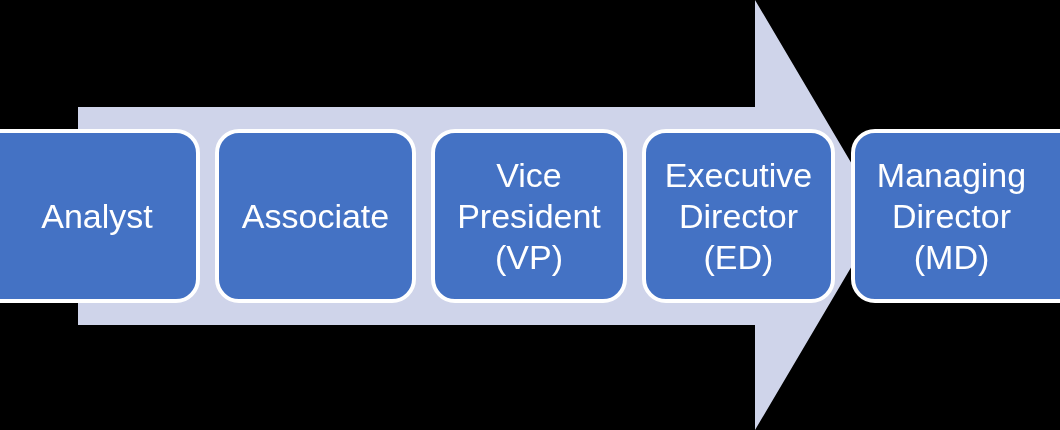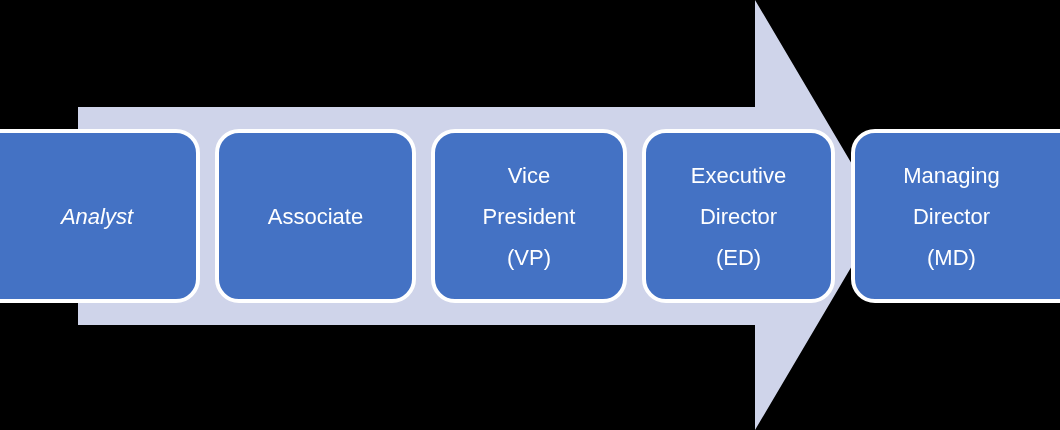--- a/index.html
+++ b/index.html
@@ -50,7 +50,7 @@
   }
   .stage-label {
     color: #FFFFFF;
-    font-size: 22px;
+    font-size: 34px;
     line-height: 41px;
     font-weight: 400;
     letter-spacing: 0px;

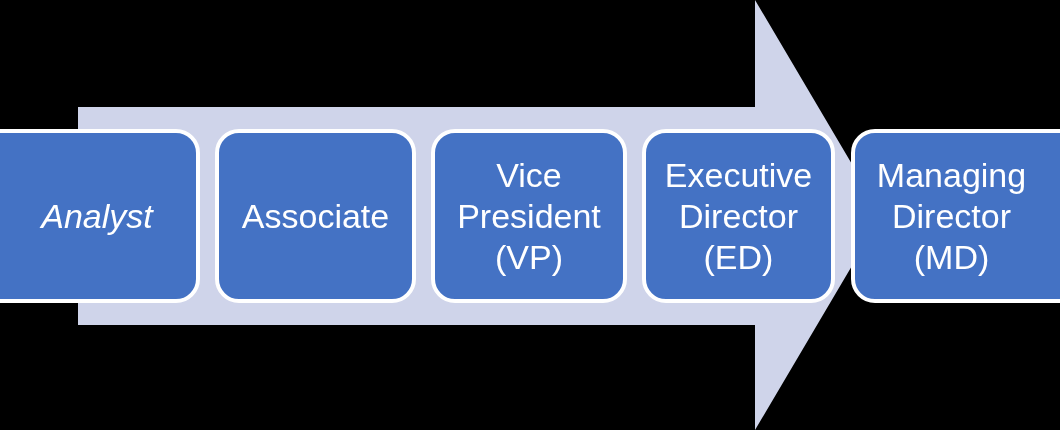--- a/index.html
+++ b/index.html
@@ -62,7 +62,7 @@
     left: -26px;
     width: 226px;
   }
-  .box-1 .stage-label { padding-left: 26px; font-style: italic; }
+  .box-1 .stage-label { padding-left: 26px; }
   .box-2 { left: 215px;  width: 201px; text-align: center; }
   .box-3 { left: 431px;  width: 196px; }
   .box-4 { left: 642px;  width: 193px; }

